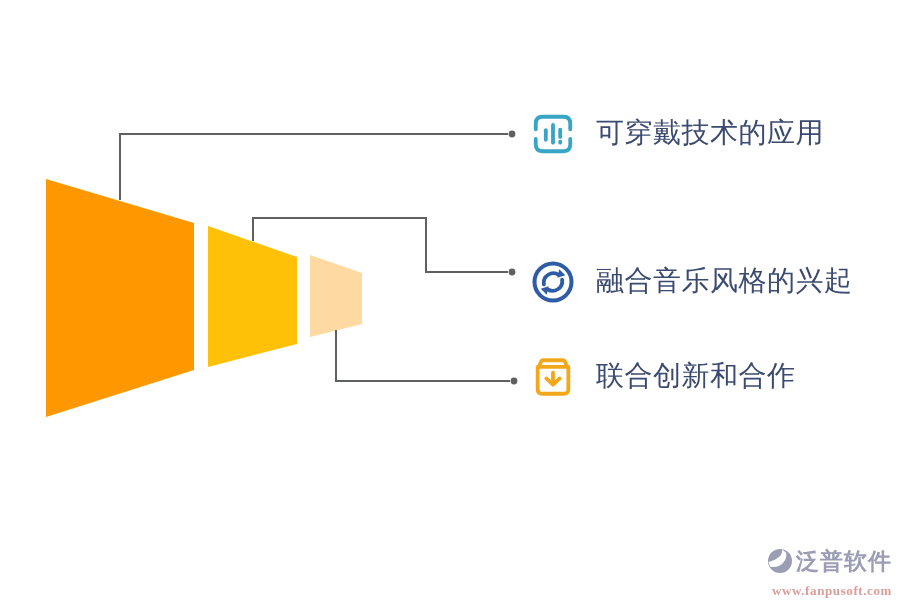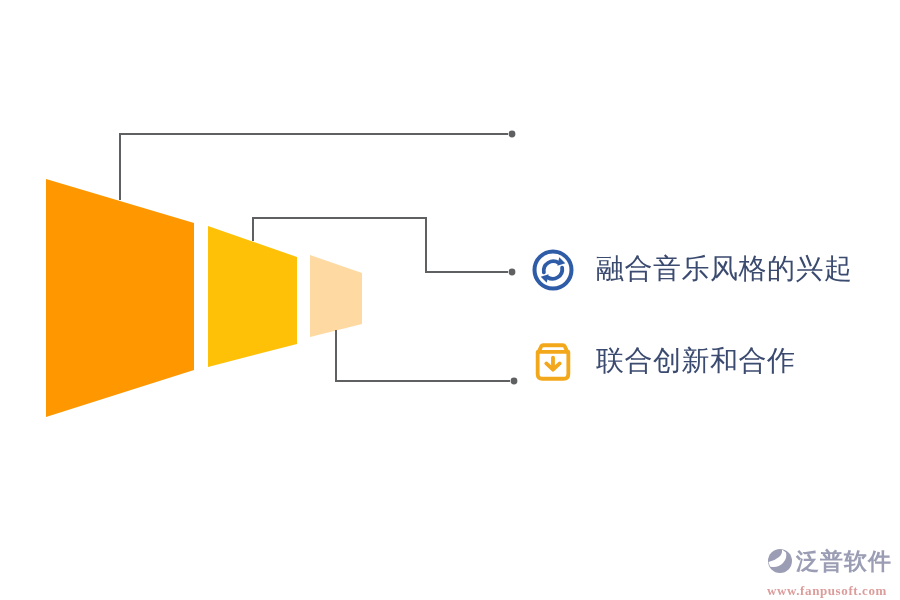--- a/index.html
+++ b/index.html
@@ -56,6 +56,17 @@
     <circle cx="514" cy="381" r="3.4" fill="#5F6062"></circle>
   </svg>
 
+  <div class="item item-1">
+    <svg class="icon" viewBox="0 0 48 48" width="46" height="46" fill="none" stroke="currentColor" stroke-width="4" stroke-linecap="round" color="#39A5C6">
+      <path d="M6 19 V13 Q6 6 13 6 H35 Q42 6 42 13 V19"></path>
+      <path d="M6 29 V35 Q6 42 13 42 H35 Q42 42 42 35 V29"></path>
+      <path d="M16.5 20 V30"></path>
+      <path d="M24 14.5 V33"></path>
+      <path d="M31.5 19.5 V27"></path>
+      <path d="M31.5 32 V33"></path>
+    </svg>
+    <span class="label">可穿戴技术的应用</span>
+  </div>
 
   <div class="item item-2">
     <svg class="icon" viewBox="0 0 48 48" width="46" height="46" color="#2E5CA6">

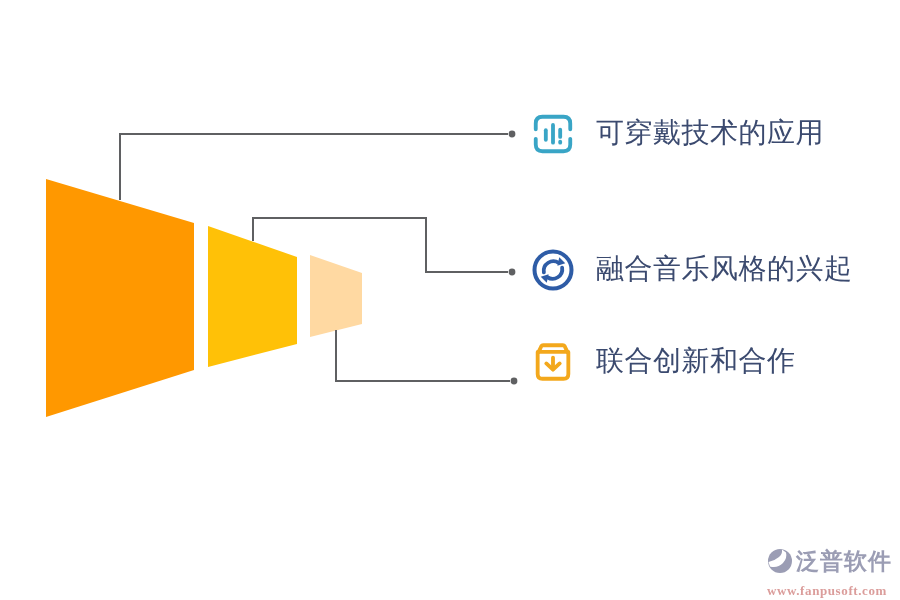--- a/index.html
+++ b/index.html
@@ -18,7 +18,7 @@
   .item{
     position:absolute;left:530px;display:flex;align-items:center;gap:20px;height:46px;
   }
-  .item-1{top:111px;} .item-2{top:247px;} .item-3{top:339px;}
+  .item-1{top:111px;} .item-2{top:259px;} .item-3{top:339px;}
   .item .icon{flex:0 0 auto;display:block;}
   .item .label{
     font-size:28px;color:#3B4A6F;letter-spacing:.5px;white-space:nowrap;line-height:1;

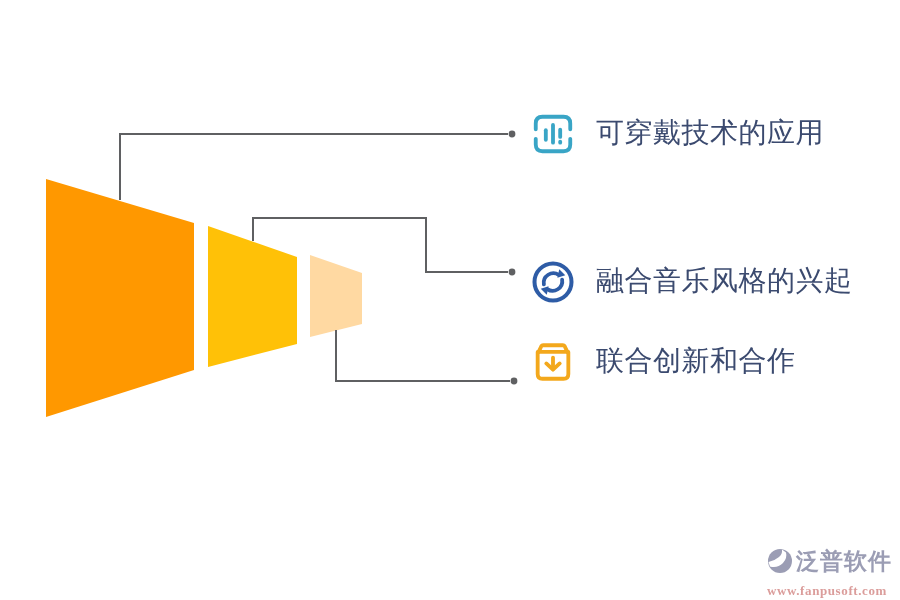--- a/index.html
+++ b/index.html
@@ -18,7 +18,7 @@
   .item{
     position:absolute;left:530px;display:flex;align-items:center;gap:20px;height:46px;
   }
-  .item-1{top:111px;} .item-2{top:259px;} .item-3{top:339px;}
+  .item-1{top:111px;} .item-2{top:259px;} .item-3{top:354px;}
   .item .icon{flex:0 0 auto;display:block;}
   .item .label{
     font-size:28px;color:#3B4A6F;letter-spacing:.5px;white-space:nowrap;line-height:1;

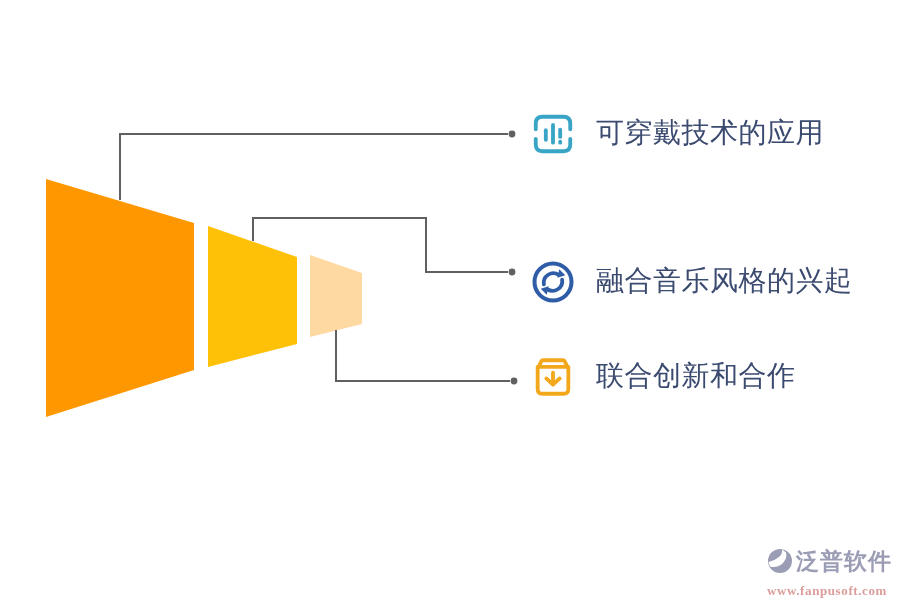--- a/index.html
+++ b/index.html
@@ -25,7 +25,7 @@
     padding-bottom:2px;
   }
   .watermark{
-    position:absolute;right:8px;bottom:3px;text-align:left;line-height:1;
+    position:absolute;right:8px;bottom:3px;text-align:right;line-height:1;
   }
   .brand-row{display:flex;align-items:center;justify-content:flex-end;gap:3px;}
   .brand-name{

